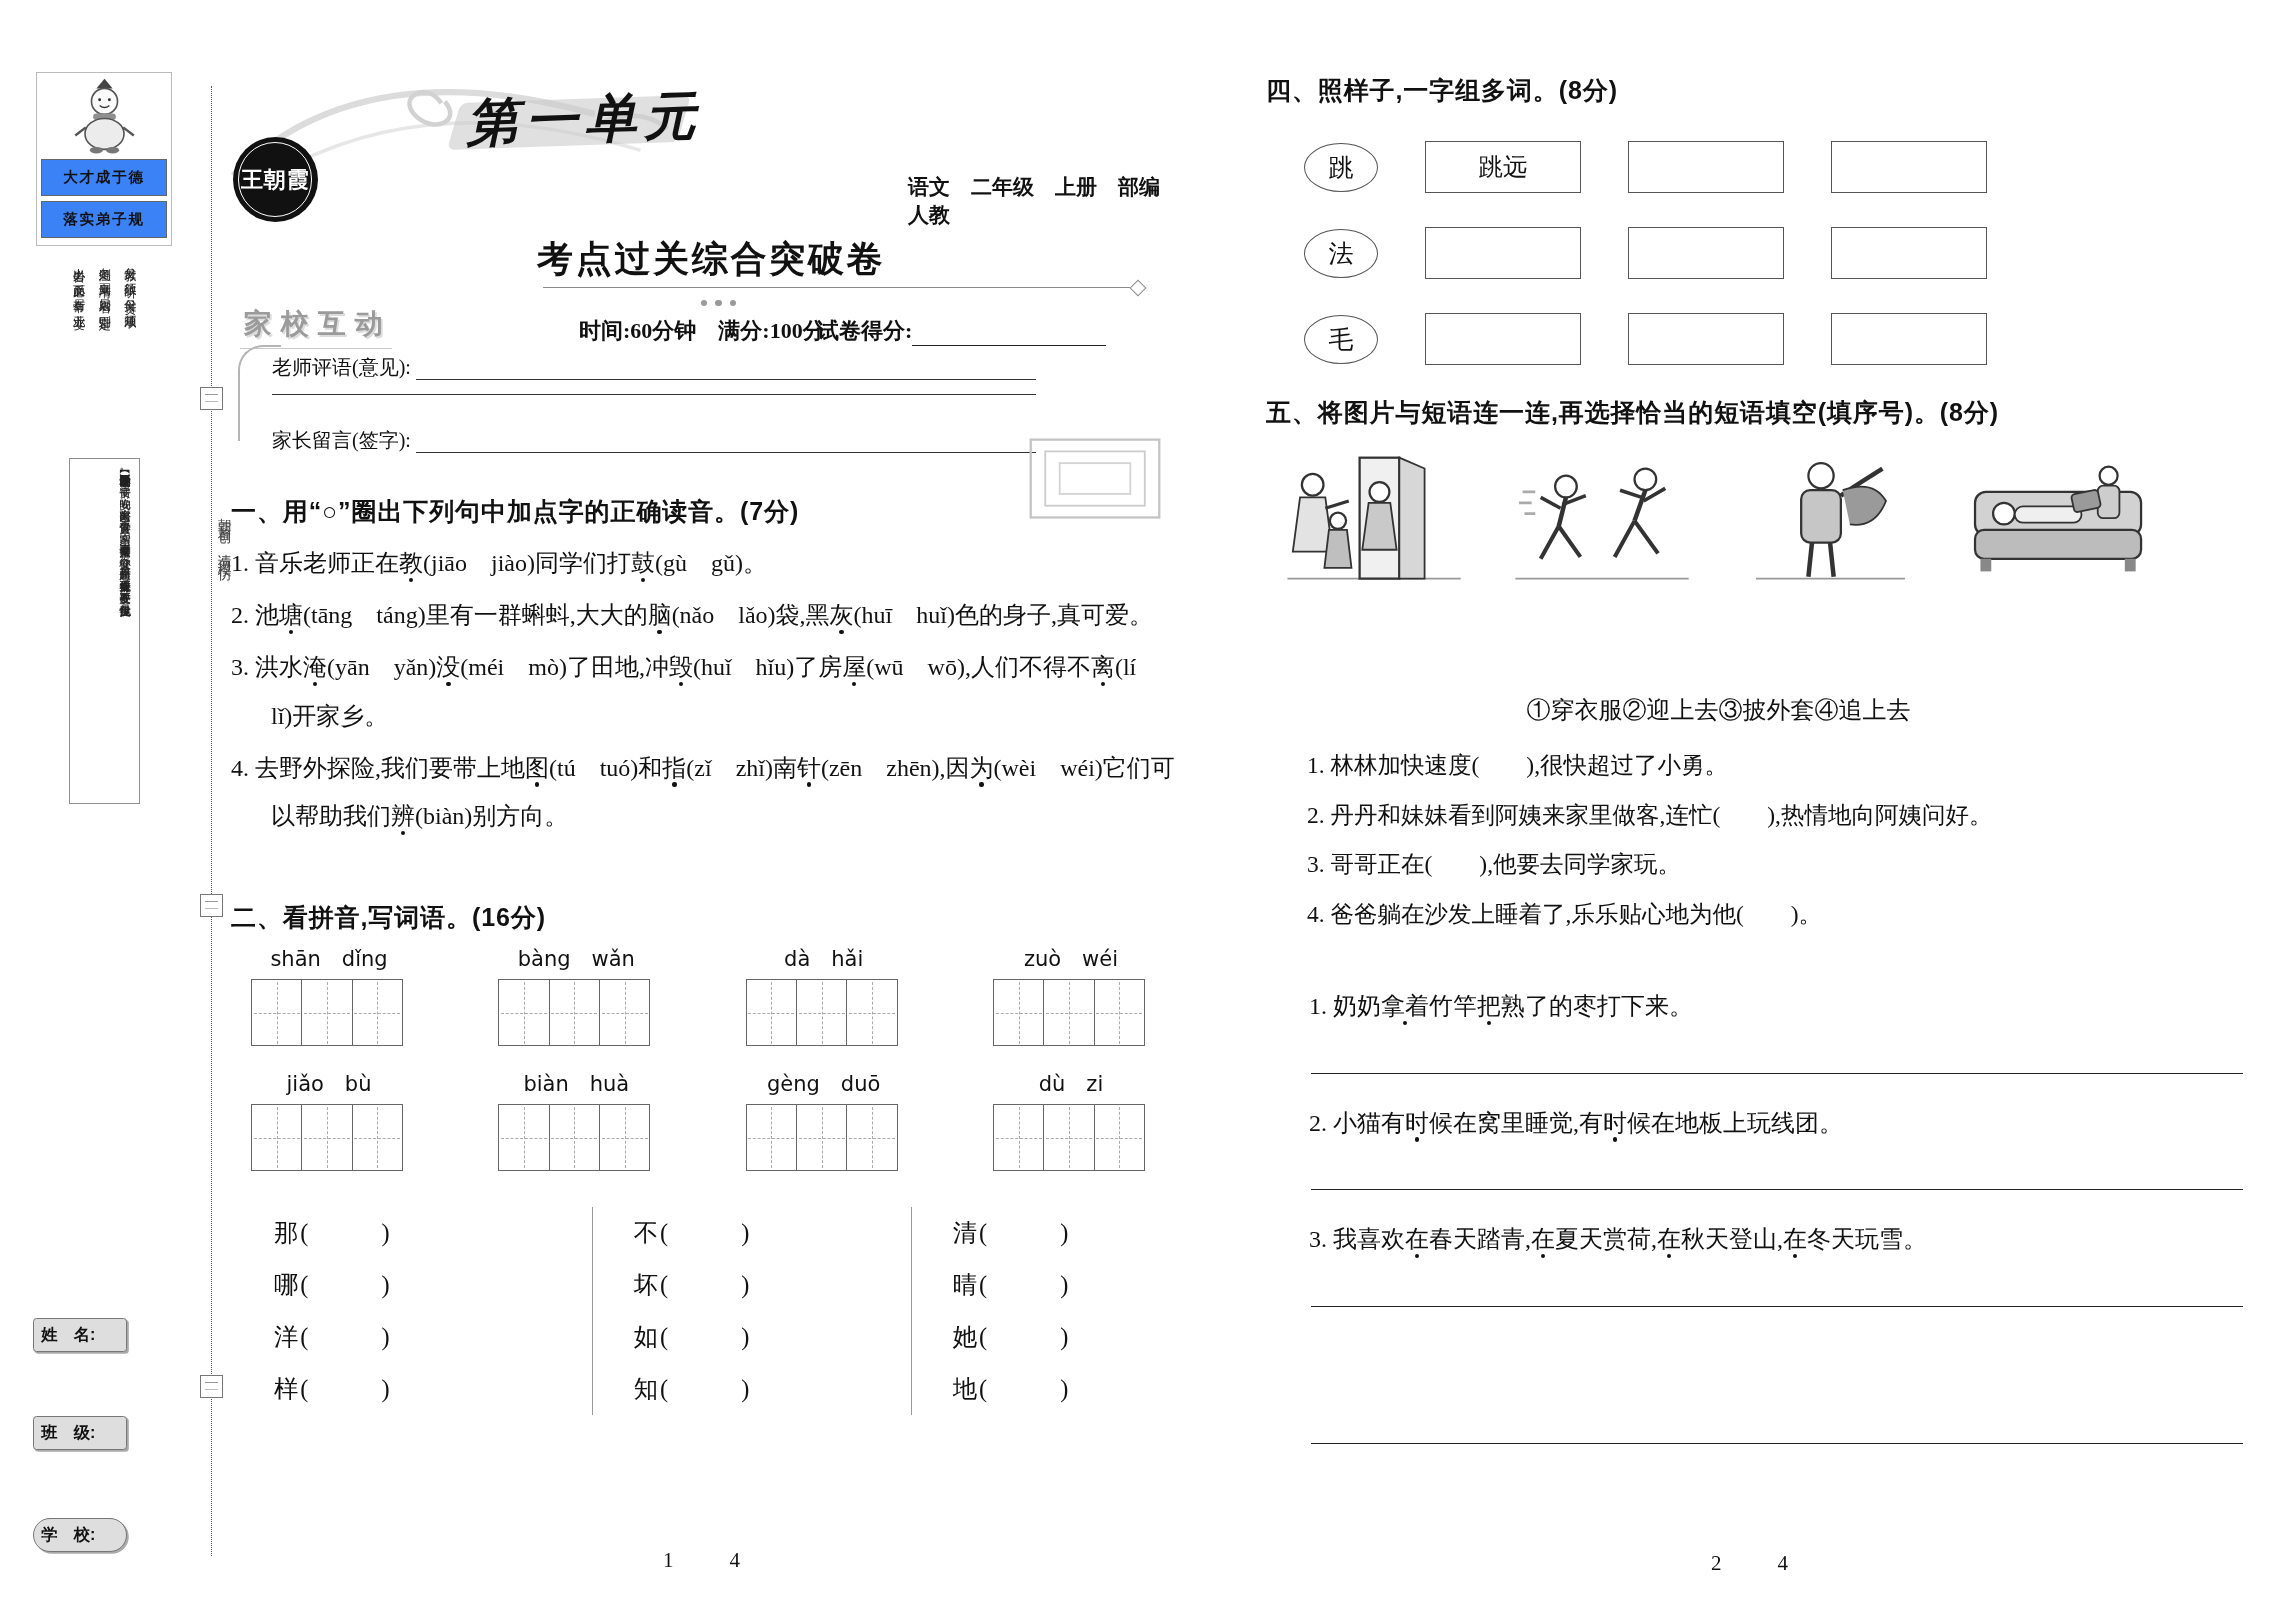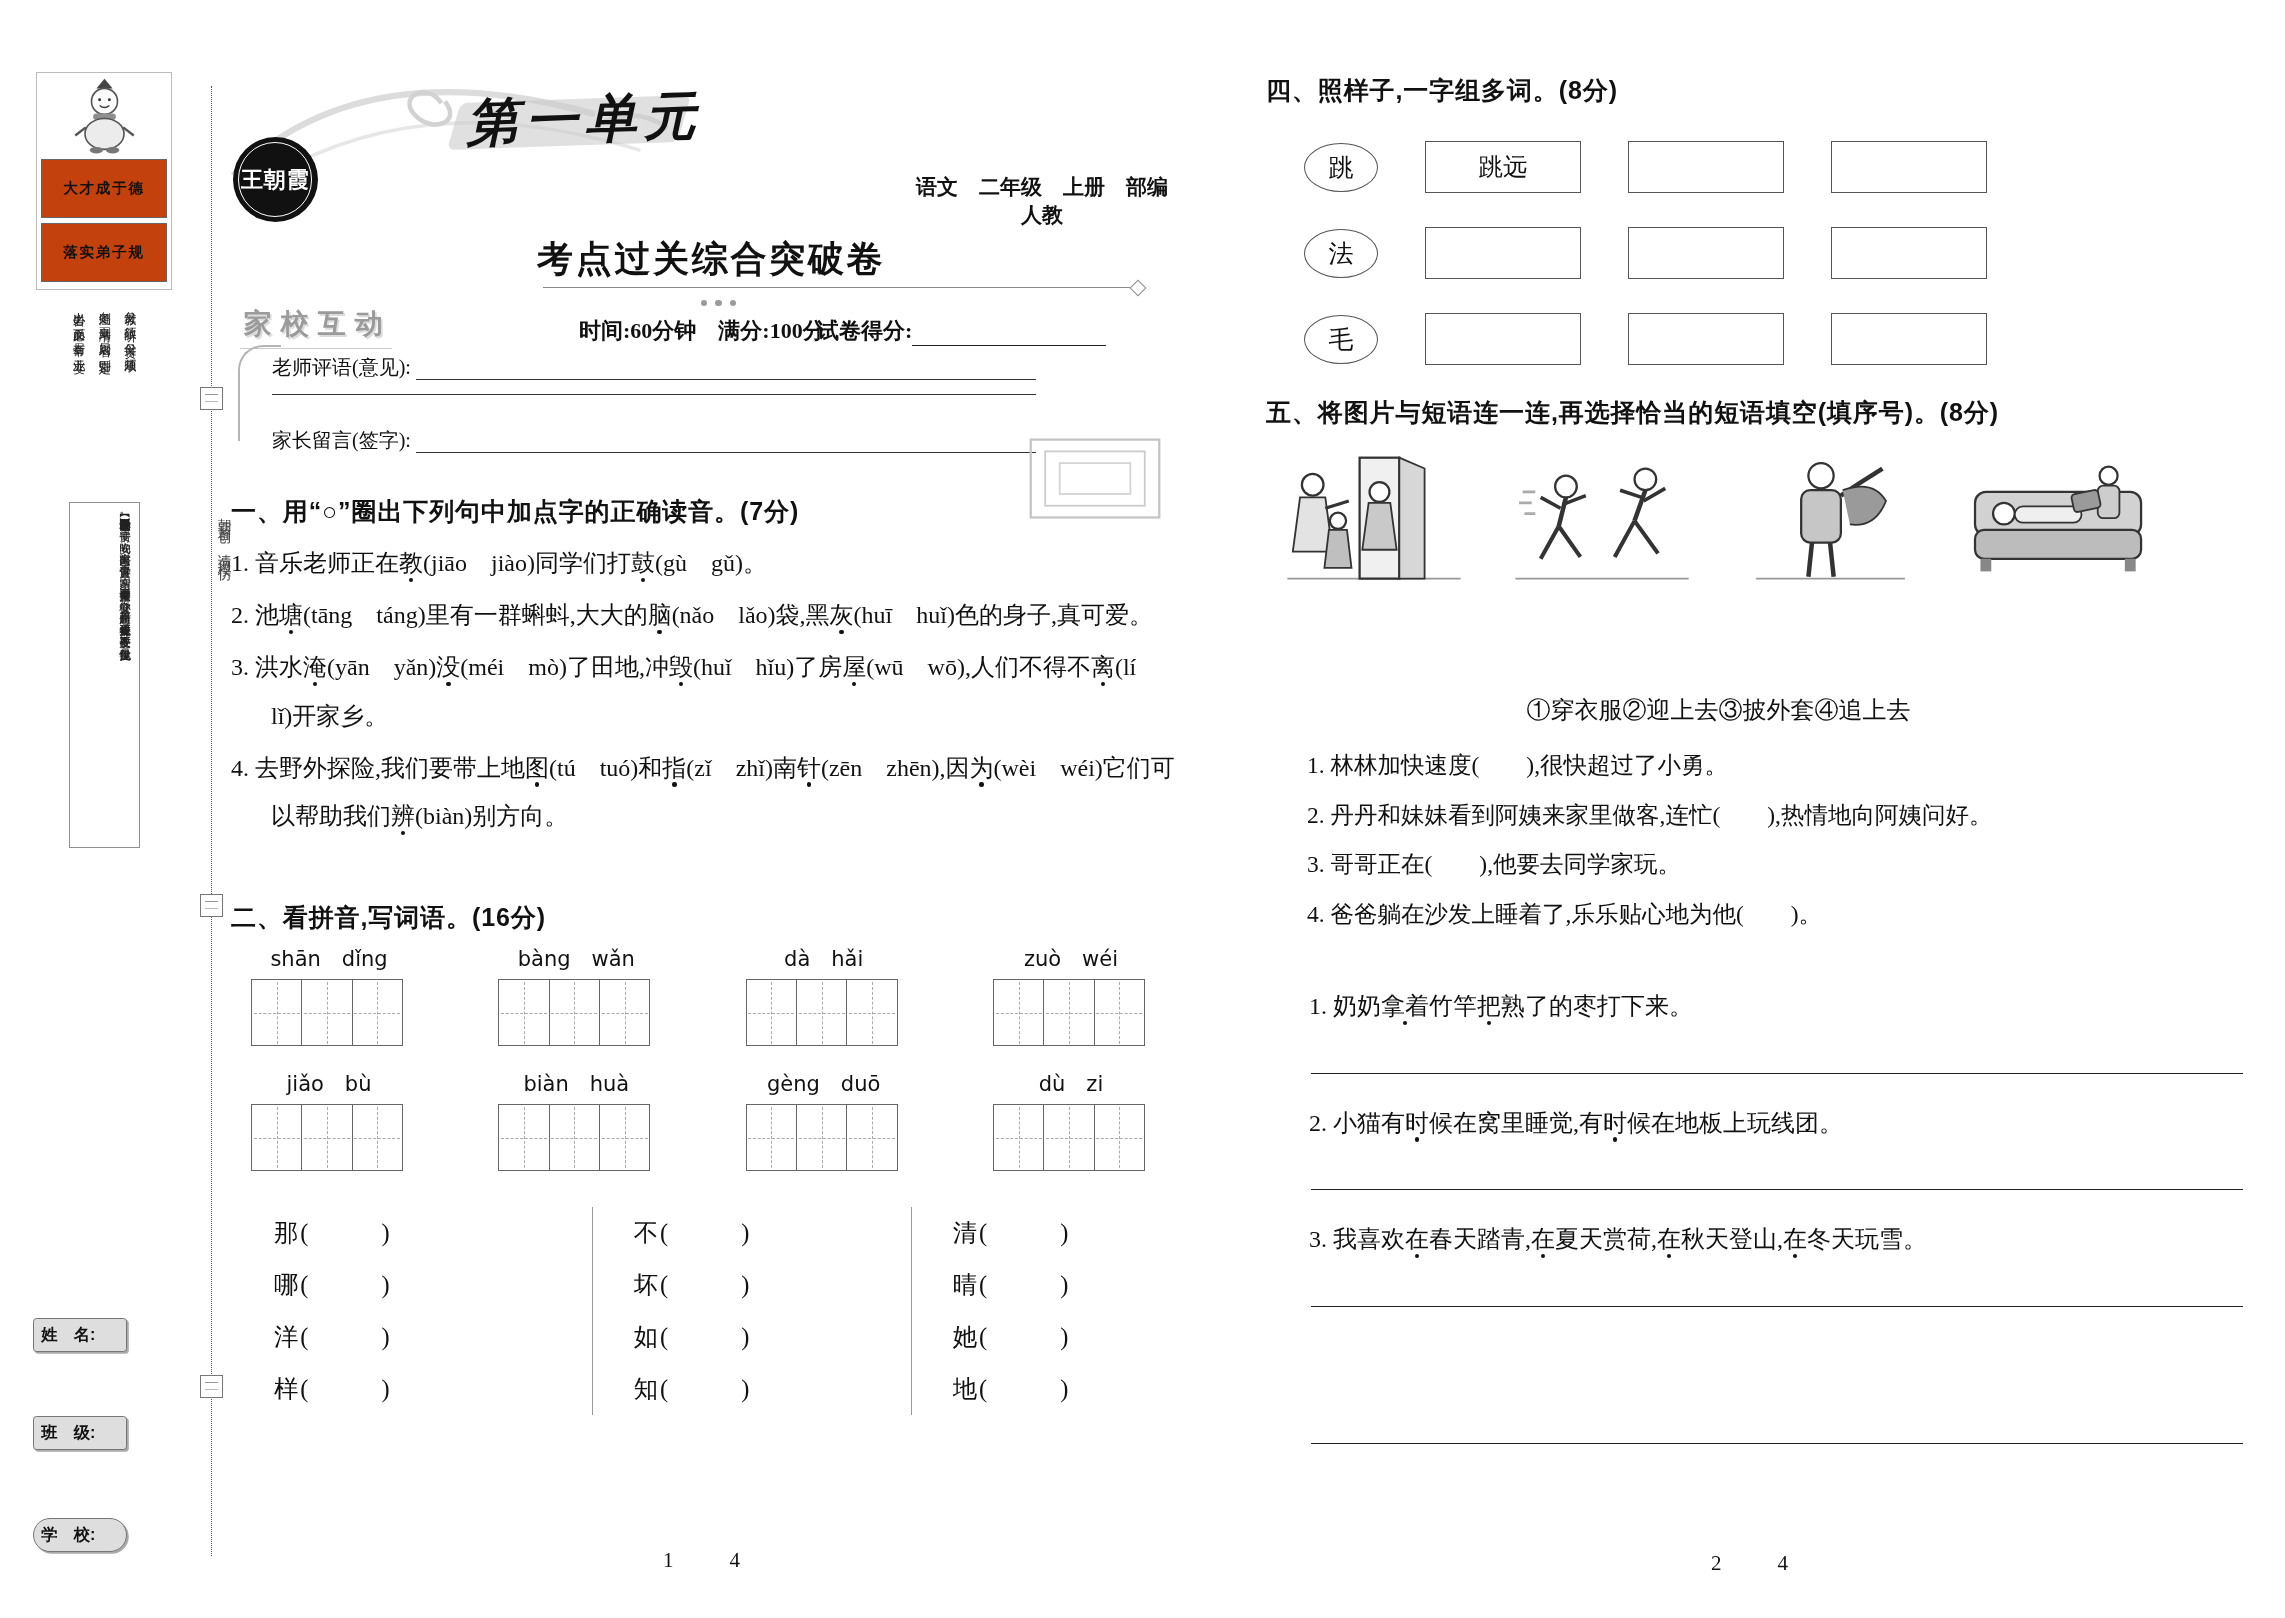--- a/index.html
+++ b/index.html
@@ -11,8 +11,8 @@
   .sidebar{position:absolute;left:36px;top:72px;width:136px;}
   .sidebar-top{border:0.9px solid #bbb;padding:3.6px 3.6px 7.2px;background:#fff;}
   .mascot{display:block;width:107px;height:78px;margin:0 auto;}
-  .motto{border:1.4px solid #666;background:#c2410c;font-family:"Liberation Sans",sans-serif;
-         font-weight:bold;font-size:14.5px;letter-spacing:1.8px;text-align:center;padding:19px 0;margin-top:4.5px;}
+  .motto{border:1.4px solid #666;background:#3b82f6;font-family:"Liberation Sans",sans-serif;
+         font-weight:bold;font-size:14.5px;letter-spacing:1.8px;text-align:center;padding:8px 0;margin-top:4.5px;}
   .verses{writing-mode:vertical-rl;text-orientation:upright;height:185px;margin:12.7px auto 0;
           font-size:12.2px;letter-spacing:0.9px;color:#222;}
   .verse-col{line-height:2.1;}

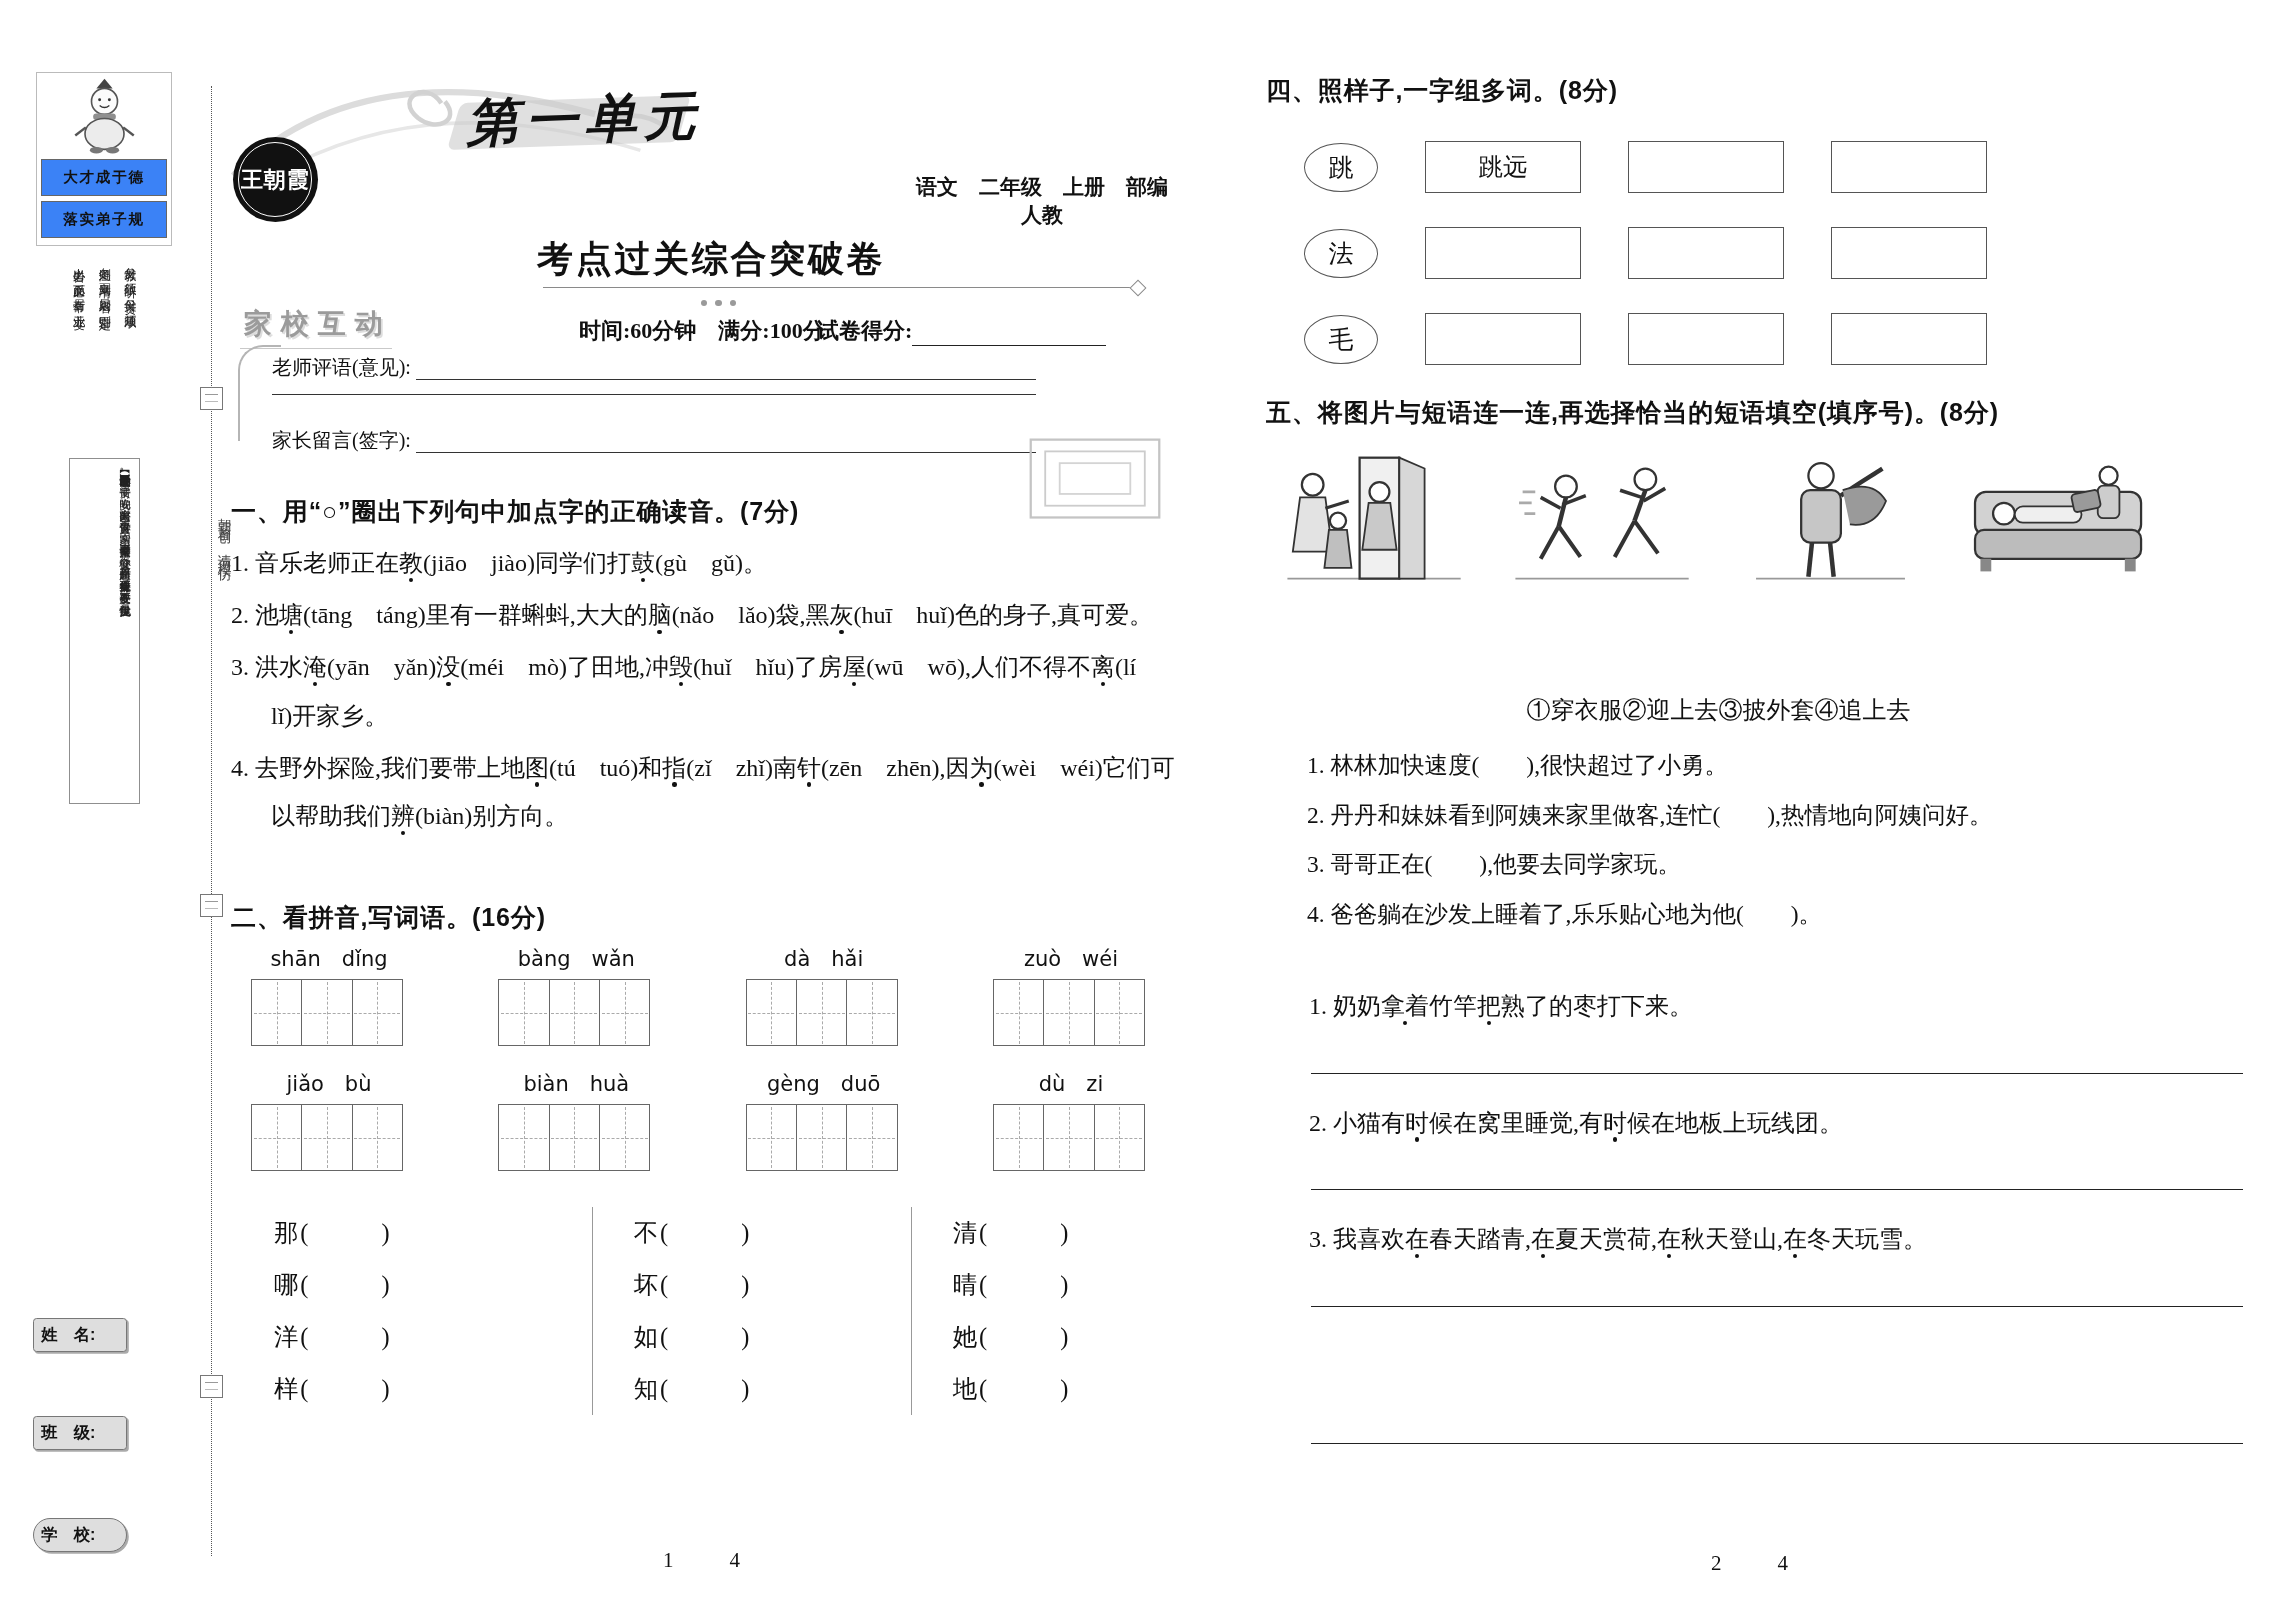--- a/index.html
+++ b/index.html
@@ -59,7 +59,7 @@
   .title-dots{position:absolute;left:470px;top:228px;display:flex;gap:8.1px;}
   .title-dots i{width:6.3px;height:6.3px;background:#9a9a9a;border-radius:50%;}
   .edition{position:absolute;left:677px;top:101px;font-family:Liberation Mono, monospace;
-           font-weight:bold;font-size:21px;text-align:center;}
+           font-weight:bold;font-size:21px;}
   .hs-label{position:absolute;left:12.7px;top:233px;font-family:"Liberation Sans",sans-serif;font-weight:bold;
             font-size:28px;letter-spacing:9px;color:#9b9b9b;text-shadow:1.8px 1.8px 0 #ddd;}
   .hs-label::after{content:"";position:absolute;left:-3.6px;right:0;bottom:-6.3px;border-bottom:1.8px solid #c9c9c9;}

